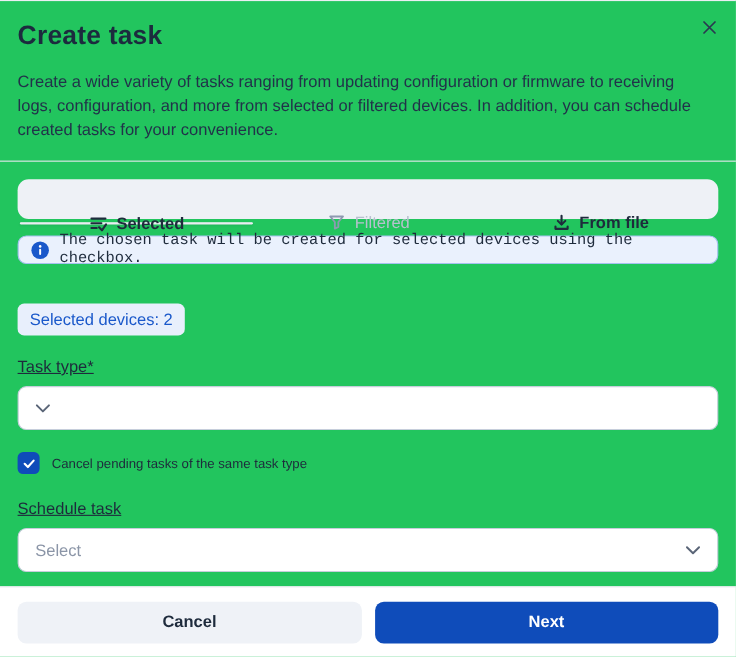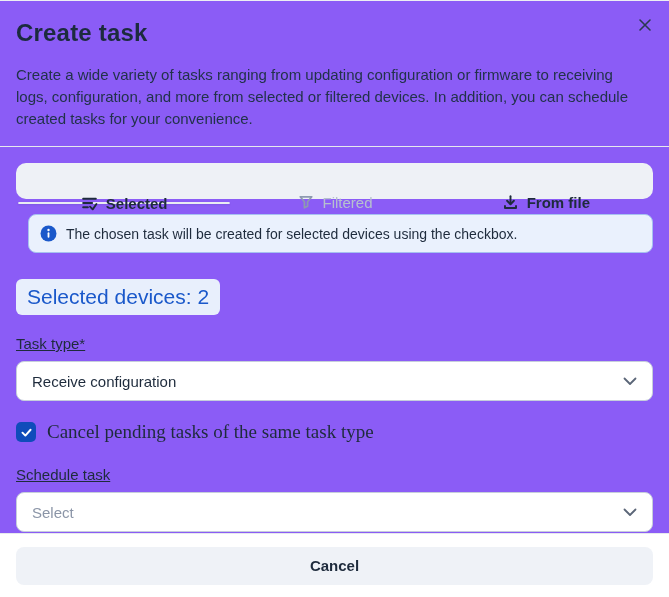--- a/index.html
+++ b/index.html
@@ -11,7 +11,7 @@
     position:relative;
     overflow:hidden;
   }
-  .modal { width:669px; height:597px; background:#8b5cf6; position:relative; border-top:1px solid #eceff3; }
+  .modal { width:669px; height:597px; background:#22c55e; position:relative; border-top:1px solid #eceff3; }
 
   
   .header { padding:18px 16px 0 16px; position:relative; }

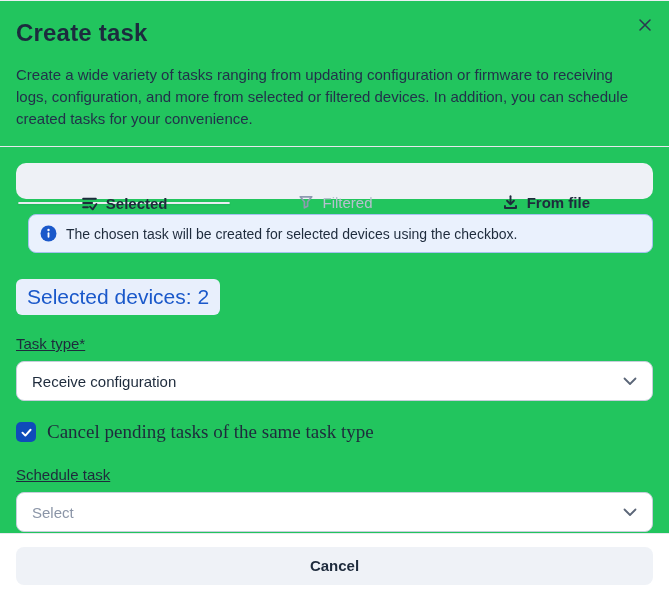--- a/index.html
+++ b/index.html
@@ -40,10 +40,10 @@
 
   
   .alert {
-    margin:15px 16px 0 28px; height:39px;
+    margin:15px 16px 0 16px; height:26px;
     background:#eaf1fd; border:1px solid #a6c1f0; border-radius:8px;
     display:flex; align-items:center; gap:9px; padding:0 11px;
-    font-size:14px; font-weight:500; color:#1e2b3c;
+    font-size:14px; font-weight:500; color:#1e2b3c;font-family:Liberation Mono, monospace;
   }
 
   

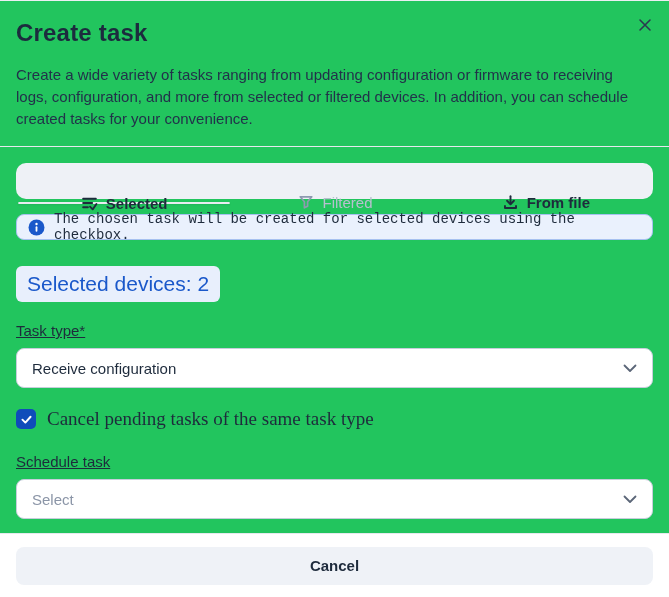--- a/index.html
+++ b/index.html
@@ -48,8 +48,8 @@
 
   
   .badge {
-    display:inline-block; margin:26px 0 0 16px;
-    background:#e8effc; color:#1a58ca; font-size:21px; font-weight:500;
+    display:inline-block; margin:36px 0 0 16px;
+    background:#e8effc; color:#1a58ca; font-size:15px; font-weight:500;
     padding:6px 11px; border-radius:6px;
   }
 

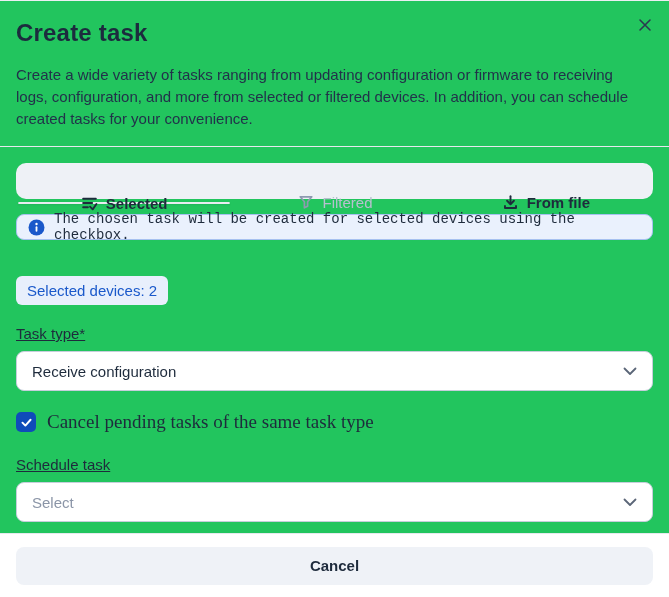--- a/index.html
+++ b/index.html
@@ -154,7 +154,6 @@
   <div class="field">
     <label class="field-label">Task type*</label>
     <div class="select">
-      <span class="value">Receive configuration</span>
       <span class="icon">
         <svg width="14" height="9" viewBox="0 0 14 9" fill="none">
             <path d="M1.5 1.5 L7 7 L12.5 1.5" stroke="#5b6678" stroke-width="1.8" stroke-linecap="round" stroke-linejoin="round"></path>

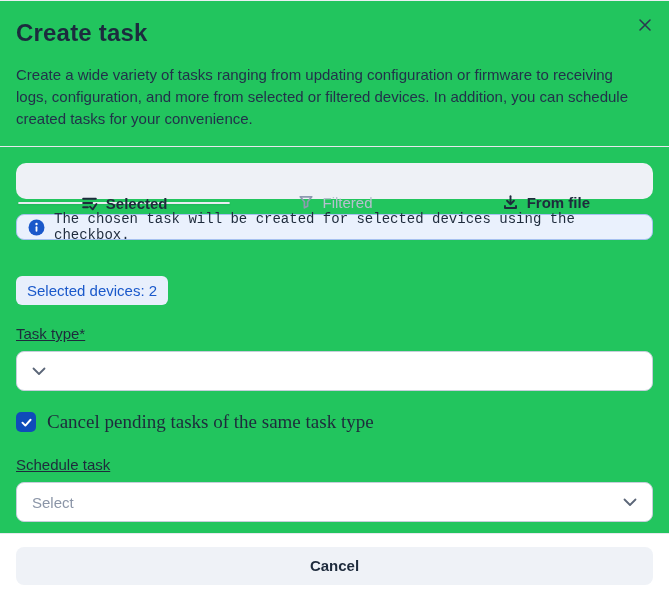--- a/index.html
+++ b/index.html
@@ -70,7 +70,7 @@
     width:20px; height:20px; border-radius:5px; background:#0f4cba;
     display:flex; align-items:center; justify-content:center; flex:0 0 auto;
   }
-  .checkbox-label { font-size:19px; font-weight:500; color:#1e2b3c;font-family:Liberation Serif, serif; }
+  .checkbox-label { font-size:12px; font-weight:500; color:#1e2b3c; }
 
   
   .footer {

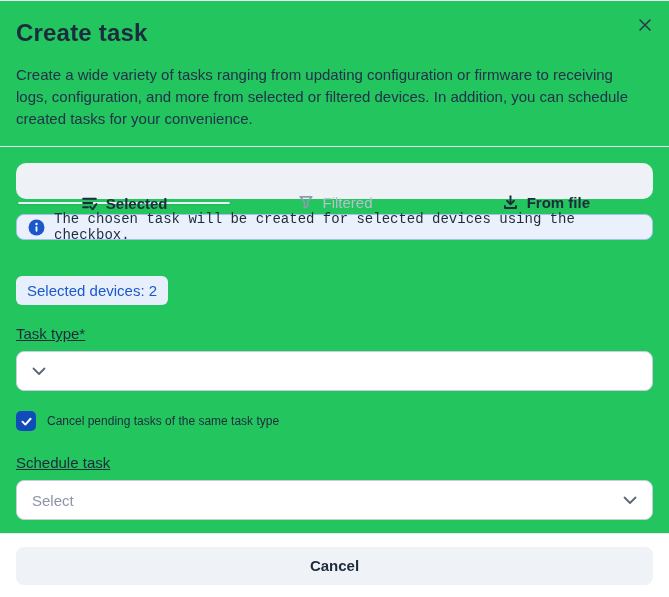--- a/index.html
+++ b/index.html
@@ -185,6 +185,7 @@
 
   <div class="footer">
     <button class="btn btn-secondary">Cancel</button>
+    <button class="btn btn-primary">Next</button>
   </div>
 
 </div>

